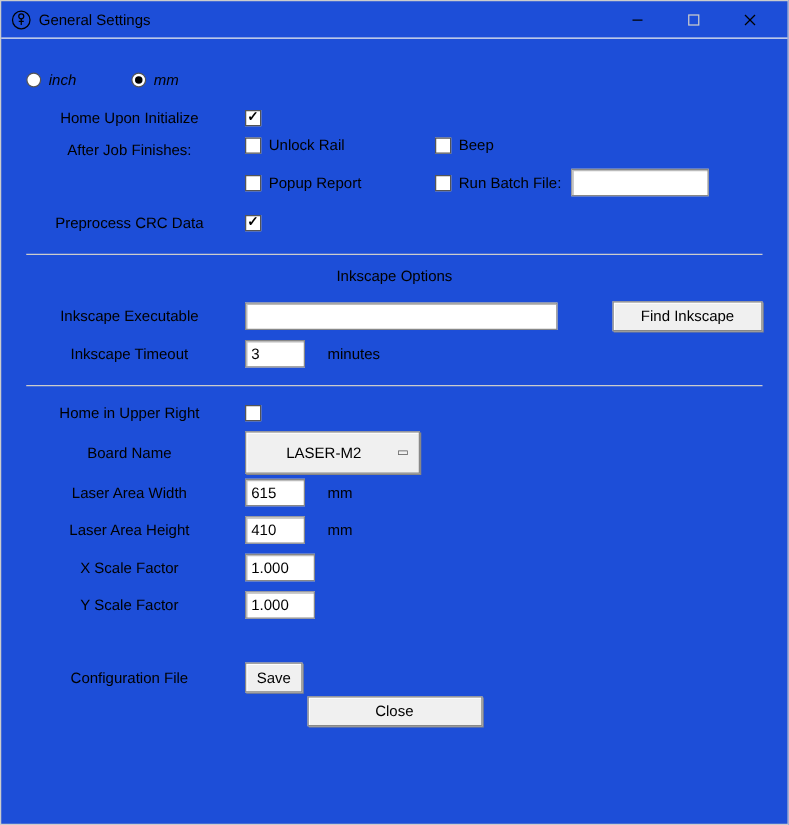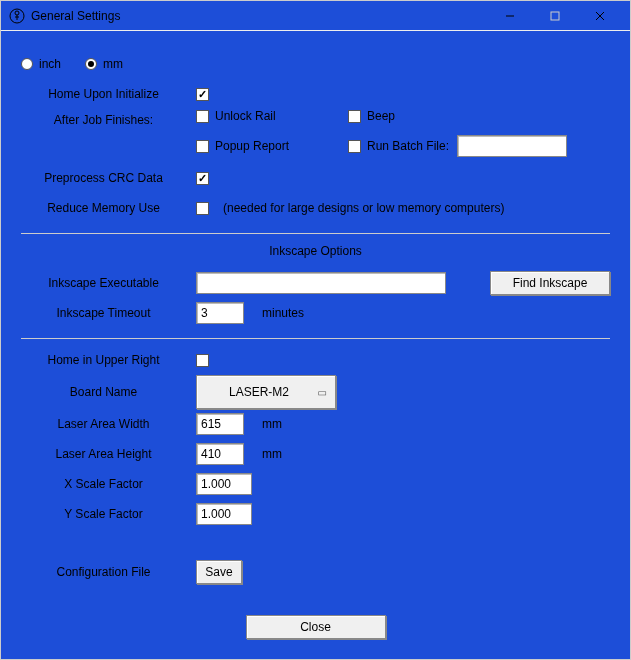--- a/index.html
+++ b/index.html
@@ -56,7 +56,7 @@
     padding-right: 10px;
   }
   .ctrl-col { flex: 1; display: flex; align-items: center; gap: 8px; }
-  .radio-group { display: flex; gap: 24px; }
+  .radio-group { display: flex; gap: 44px; font-style: italic; }
   .radio, .check {
     display: inline-flex; align-items: center; gap: 6px;
   }

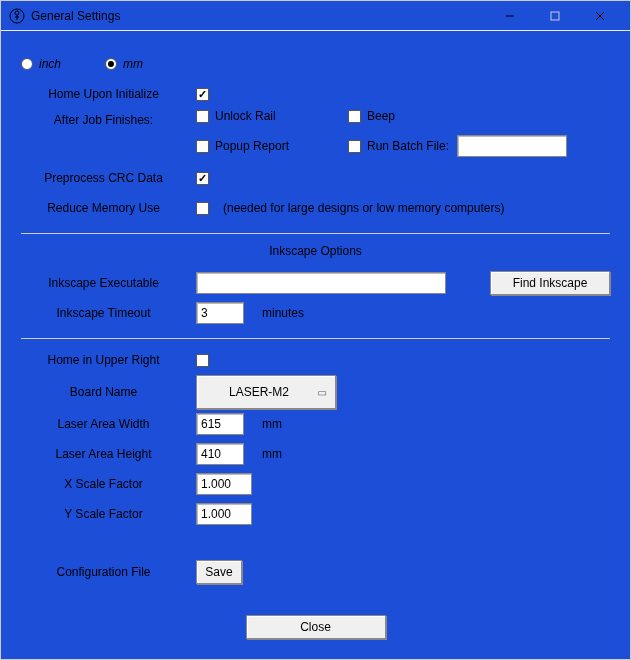--- a/index.html
+++ b/index.html
@@ -248,15 +248,6 @@
       </div>
     </div>
 
-    <div class="row">
-      <div class="lbl">Reduce Memory Use</div>
-      <div class="ctrl-col">
-        <span class="check">
-          <span class="check-box"></span>
-        </span>
-        <span class="hint">(needed for large designs or low memory computers)</span>
-      </div>
-    </div>
 
     <hr class="sep">
 

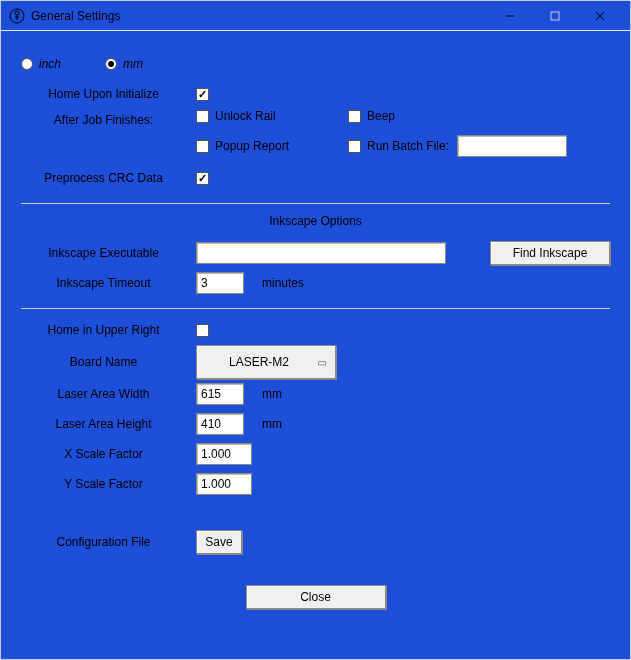--- a/index.html
+++ b/index.html
@@ -146,7 +146,7 @@
   }
   .unit { margin-left: 10px; }
   .close-row {
-    display: flex; justify-content: center; margin-top: 28px;
+    display: flex; justify-content: center; 
   }
   .gap-top { margin-top: 6px; }
 </style>

